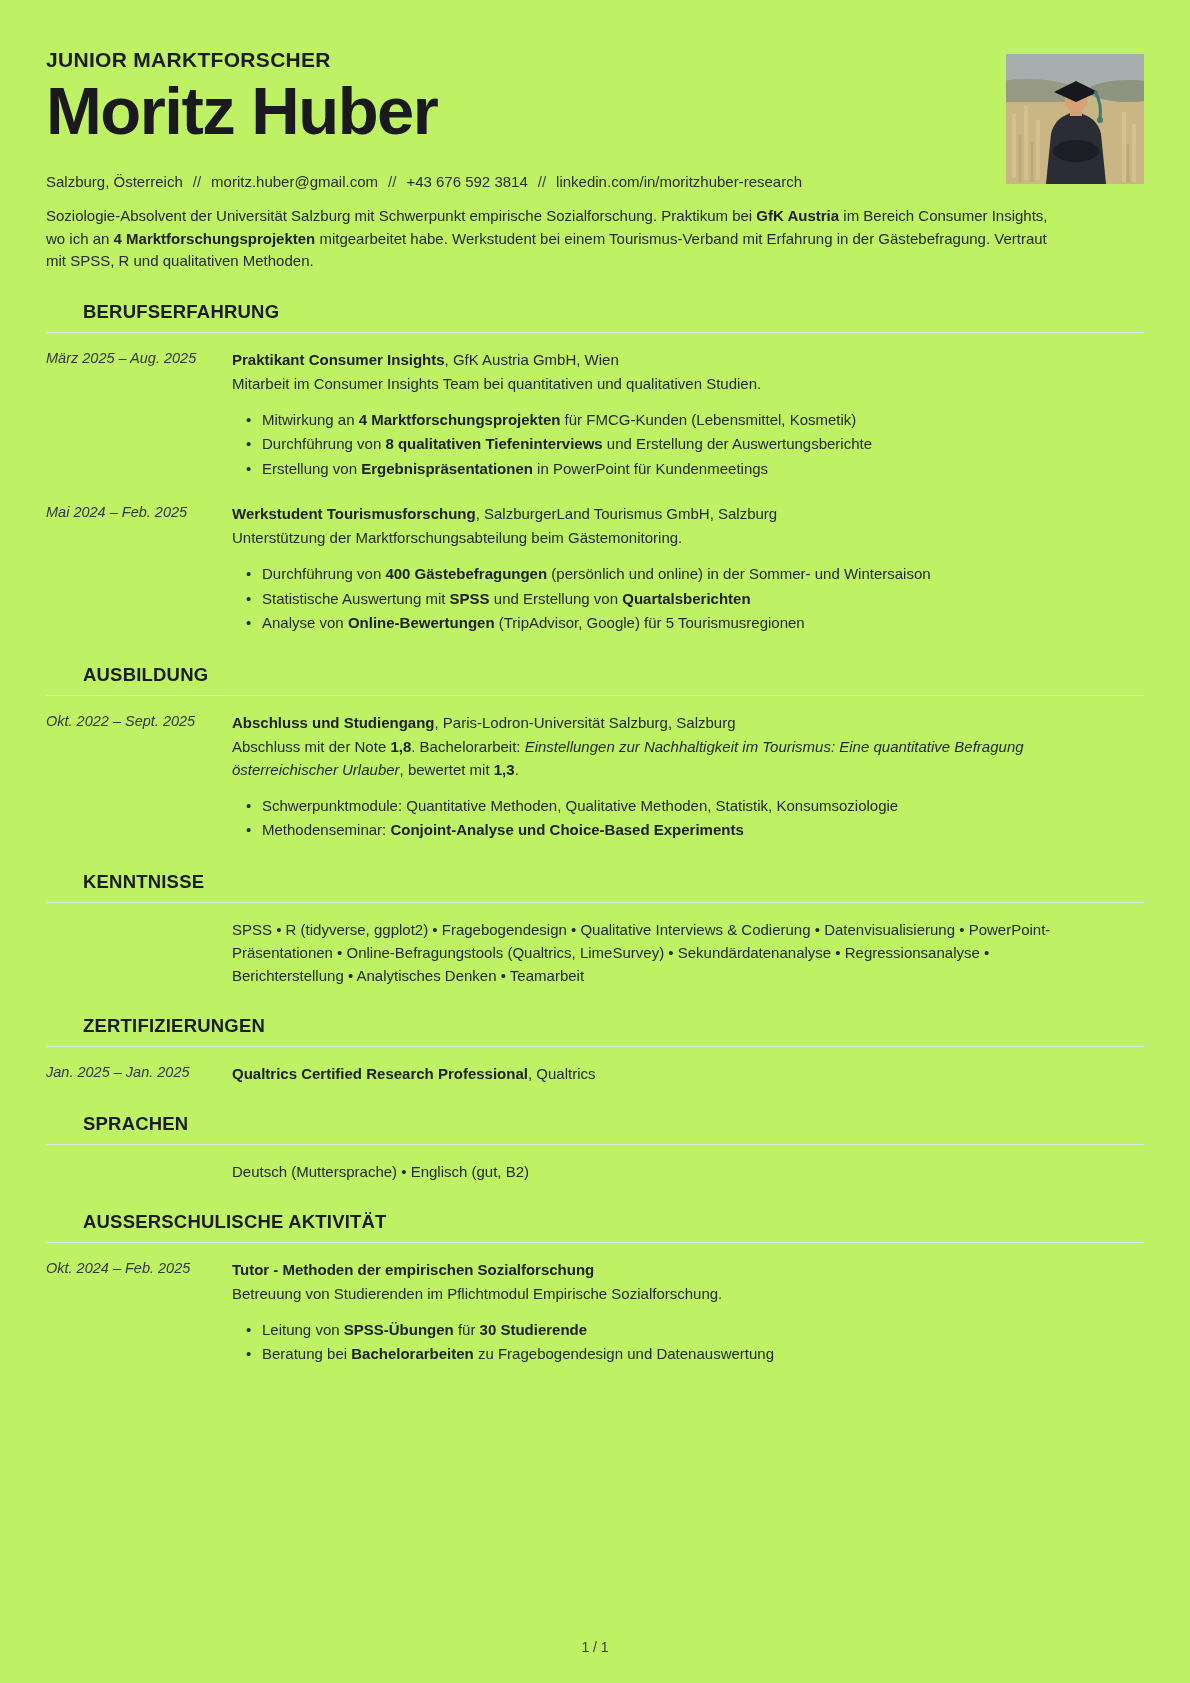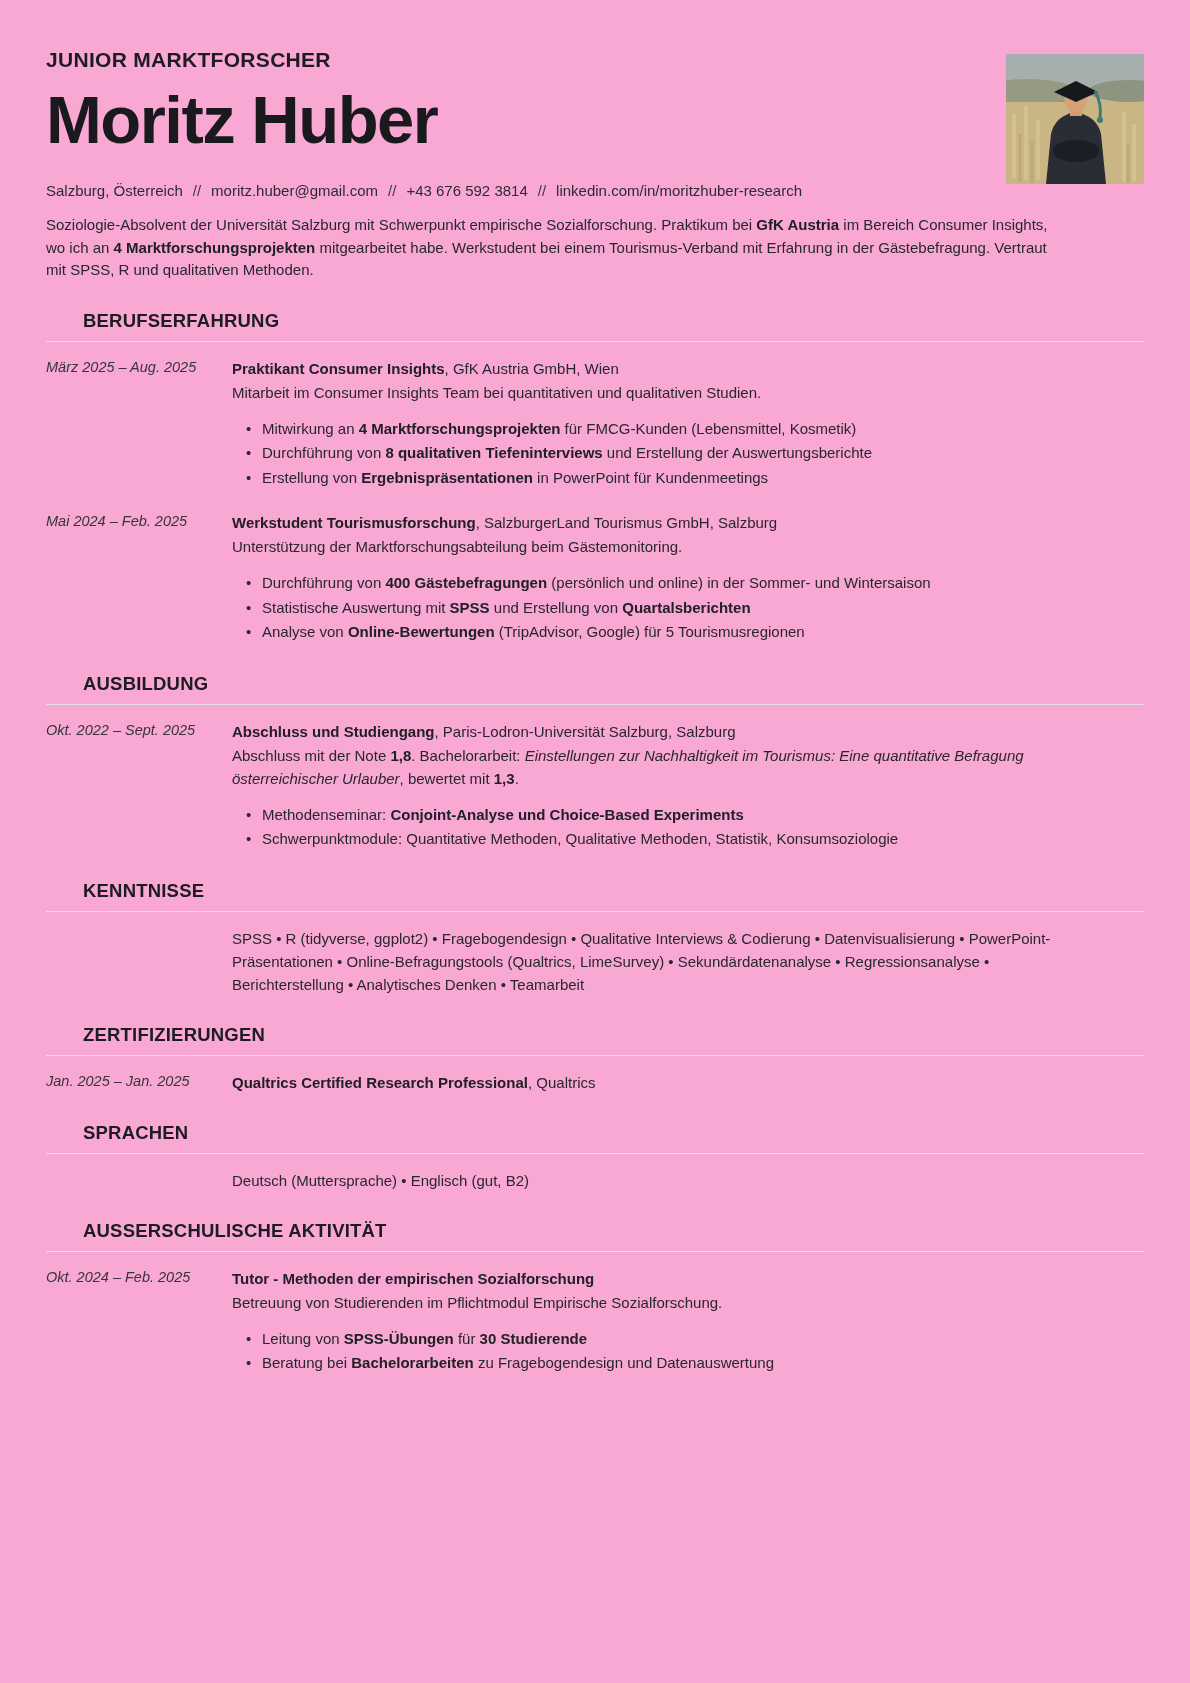--- a/index.html
+++ b/index.html
@@ -9,7 +9,7 @@
     width: 1190px;
     height: 1683px;
     margin: 0 auto;
-    background: #f9a8d4;
+    background: #bef264;
     font-family: "Liberation Sans", sans-serif;
     color: #27272d;
     padding: 48px 46px 0 46px;

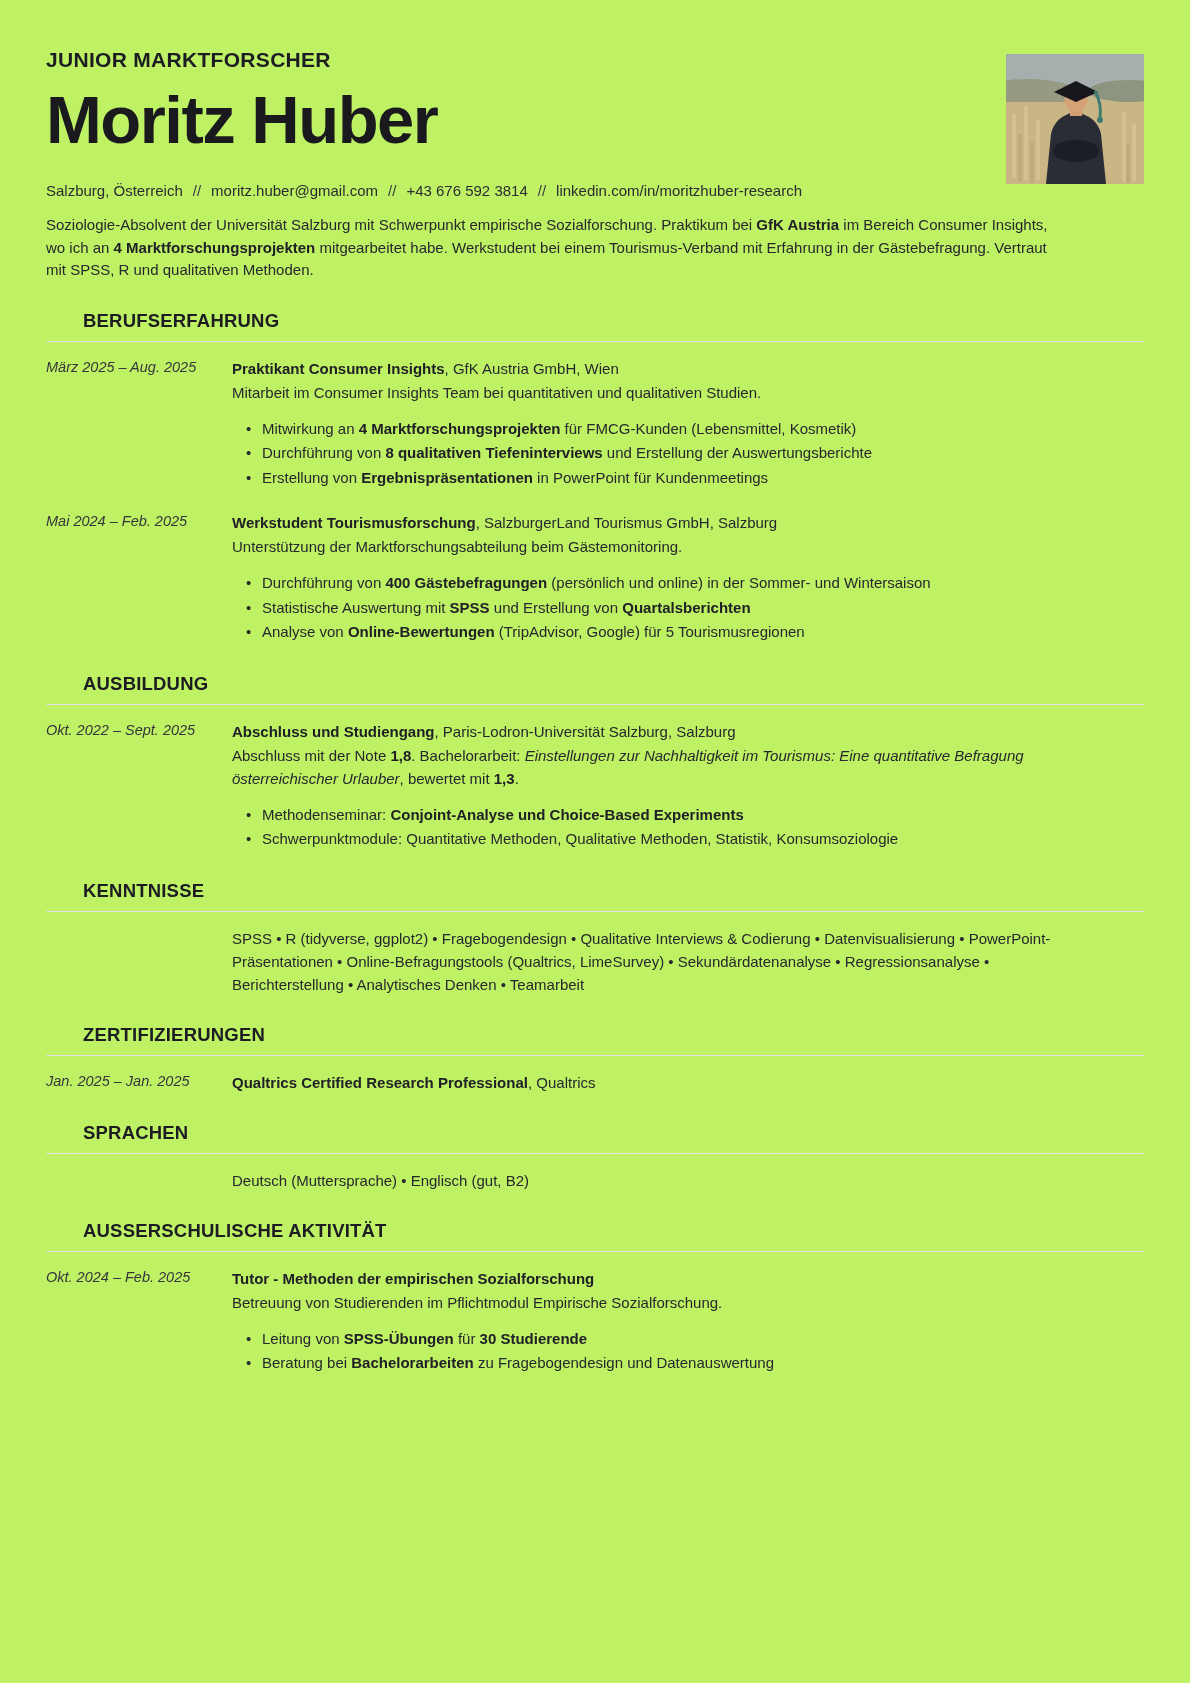--- a/index.html
+++ b/index.html
@@ -26,7 +26,7 @@
     line-height: 72px;
     font-weight: 800;
     letter-spacing: -1.5px;
-    margin-top: 12px;
+    margin-top: 3px;
     color: #19191e;
   }
   .contact { margin-top: 26px; font-size: 15px; color: #2b2b31; white-space: nowrap; }

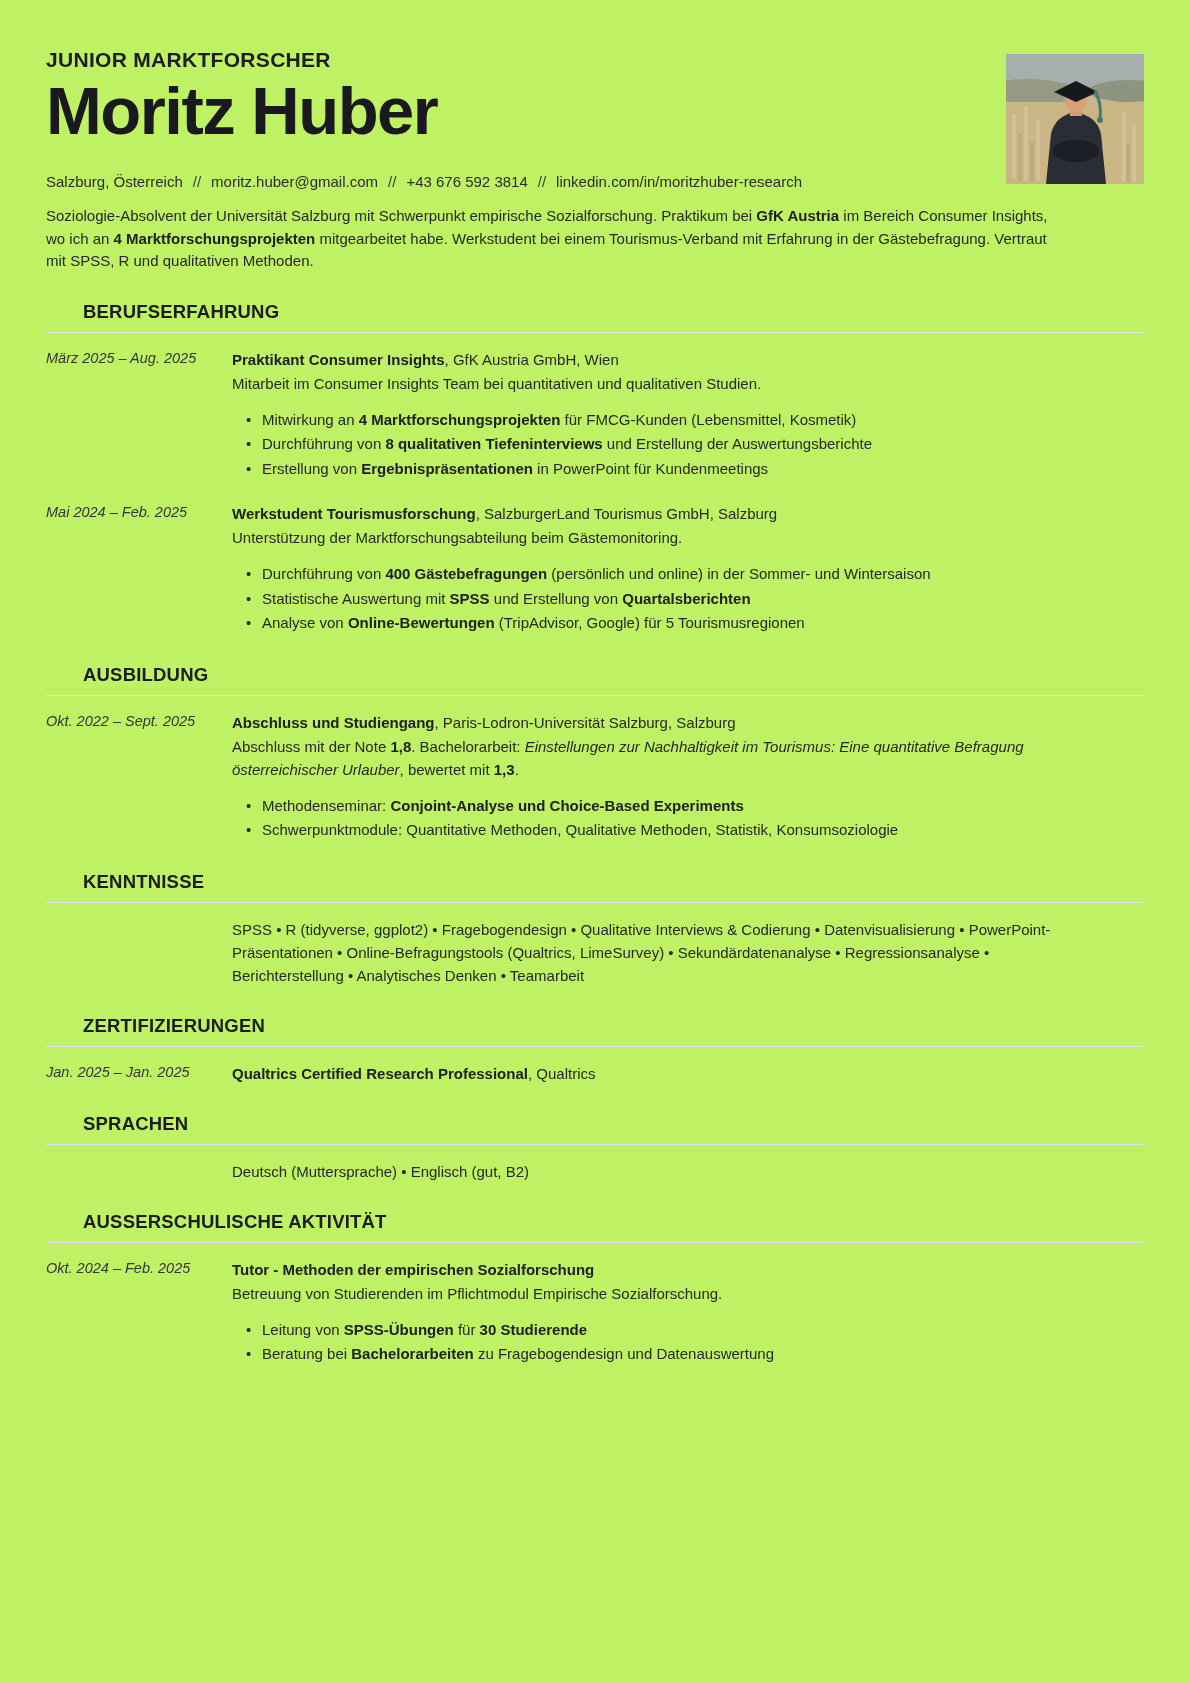--- a/index.html
+++ b/index.html
@@ -143,8 +143,8 @@
         <div class="title"><span class="b">Abschluss und Studiengang</span><span>, Paris-Lodron-Universität Salzburg, Salzburg</span></div>
         <div class="subtitle"><span>Abschluss mit der Note </span><span class="b">1,8</span><span>. Bachelorarbeit: </span><span class="i">Einstellungen zur Nachhaltigkeit im Tourismus: Eine quantitative Befragung österreichischer Urlauber</span><span>, bewertet mit </span><span class="b">1,3</span><span>.</span></div>
         <ul class="bullets">
+          <li><span>Schwerpunktmodule: Quantitative Methoden, Qualitative Methoden, Statistik, Konsumsoziologie</span></li>
           <li><span>Methodenseminar: </span><span class="b">Conjoint-Analyse und Choice-Based Experiments</span></li>
-          <li><span>Schwerpunktmodule: Quantitative Methoden, Qualitative Methoden, Statistik, Konsumsoziologie</span></li>
         </ul>
       </div>
     </div>

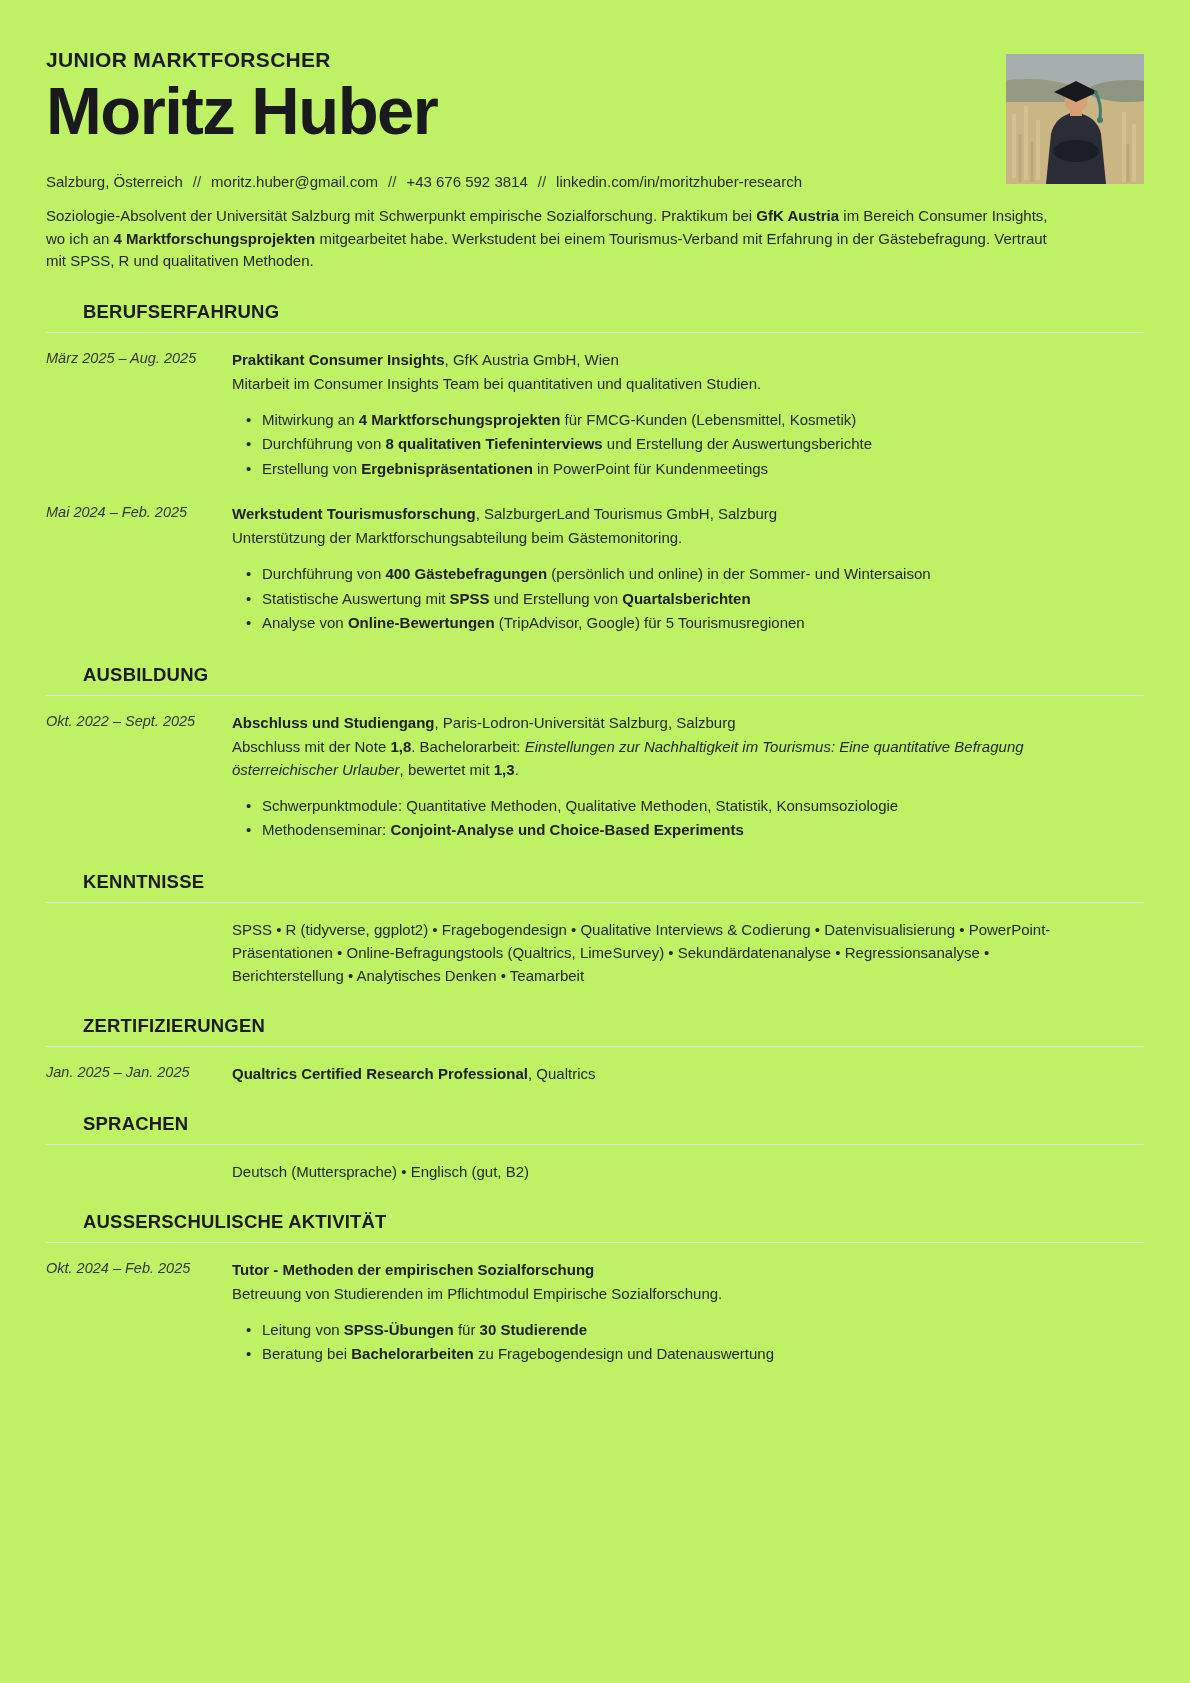--- a/index.html
+++ b/index.html
@@ -195,6 +195,7 @@
     </div>
   </section>
 
+  <div class="footer">1 / 1</div>
 
 </div>
 

